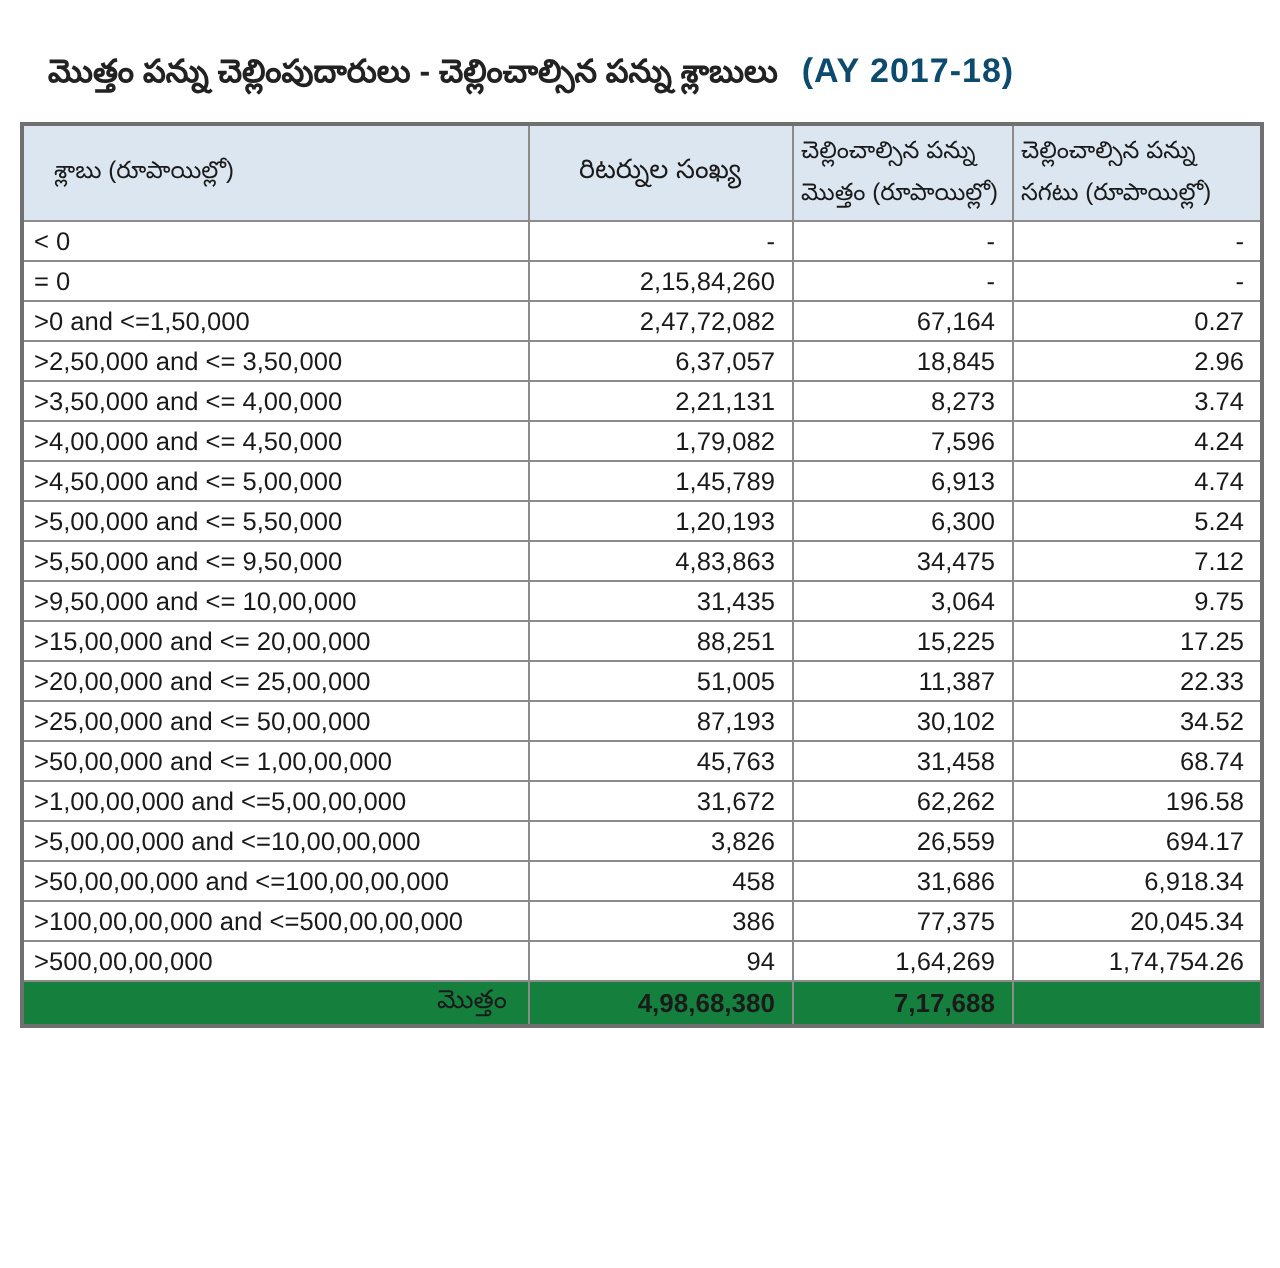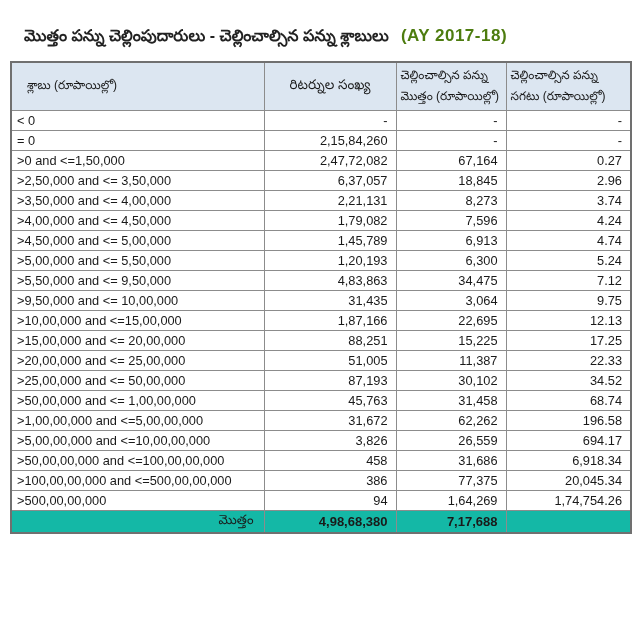--- a/index.html
+++ b/index.html
@@ -26,7 +26,7 @@
     white-space: nowrap;
   }
   .page-title .ay {
-    color: #4d7c0f;
+    color: #0c4a6e;
     font-size: 17px;
     margin-left: 12px;
     letter-spacing: 0.5px;

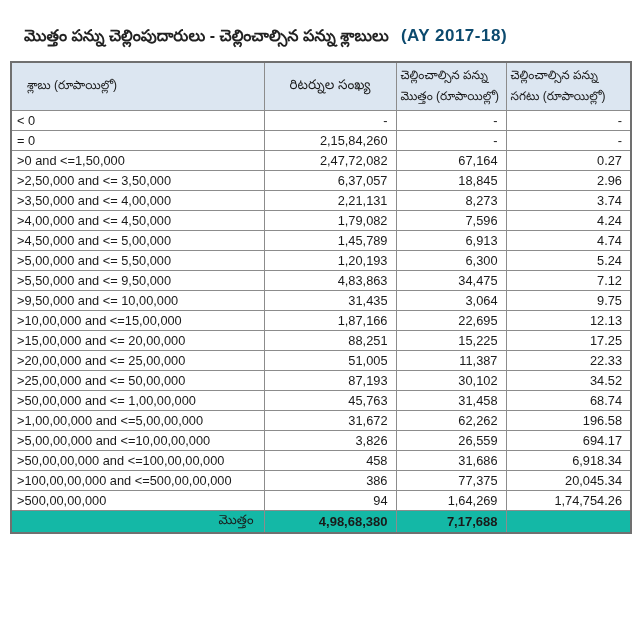--- a/index.html
+++ b/index.html
@@ -184,12 +184,6 @@
           <td class="num">9.75</td>
         </tr>
         <tr>
-          <td class="slab">&gt;10,00,000 and &lt;=15,00,000</td>
-          <td class="num">1,87,166</td>
-          <td class="num">22,695</td>
-          <td class="num">12.13</td>
-        </tr>
-        <tr>
           <td class="slab">&gt;15,00,000 and &lt;= 20,00,000</td>
           <td class="num">88,251</td>
           <td class="num">15,225</td>

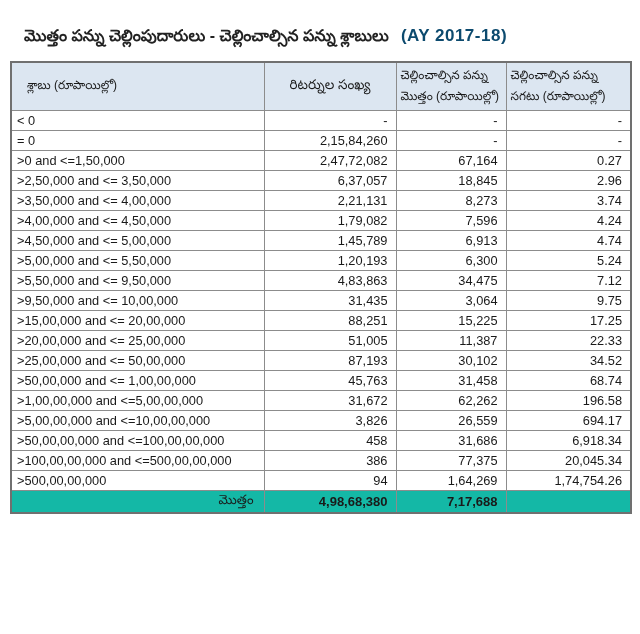--- a/index.html
+++ b/index.html
@@ -82,7 +82,7 @@
     padding-right: 8px;
   }
   .data-table tfoot td {
-    background: #14b8a6;
+    background: #15803d;
     height: 23px;
     font-size: 13px;
     padding: 0 8px;

